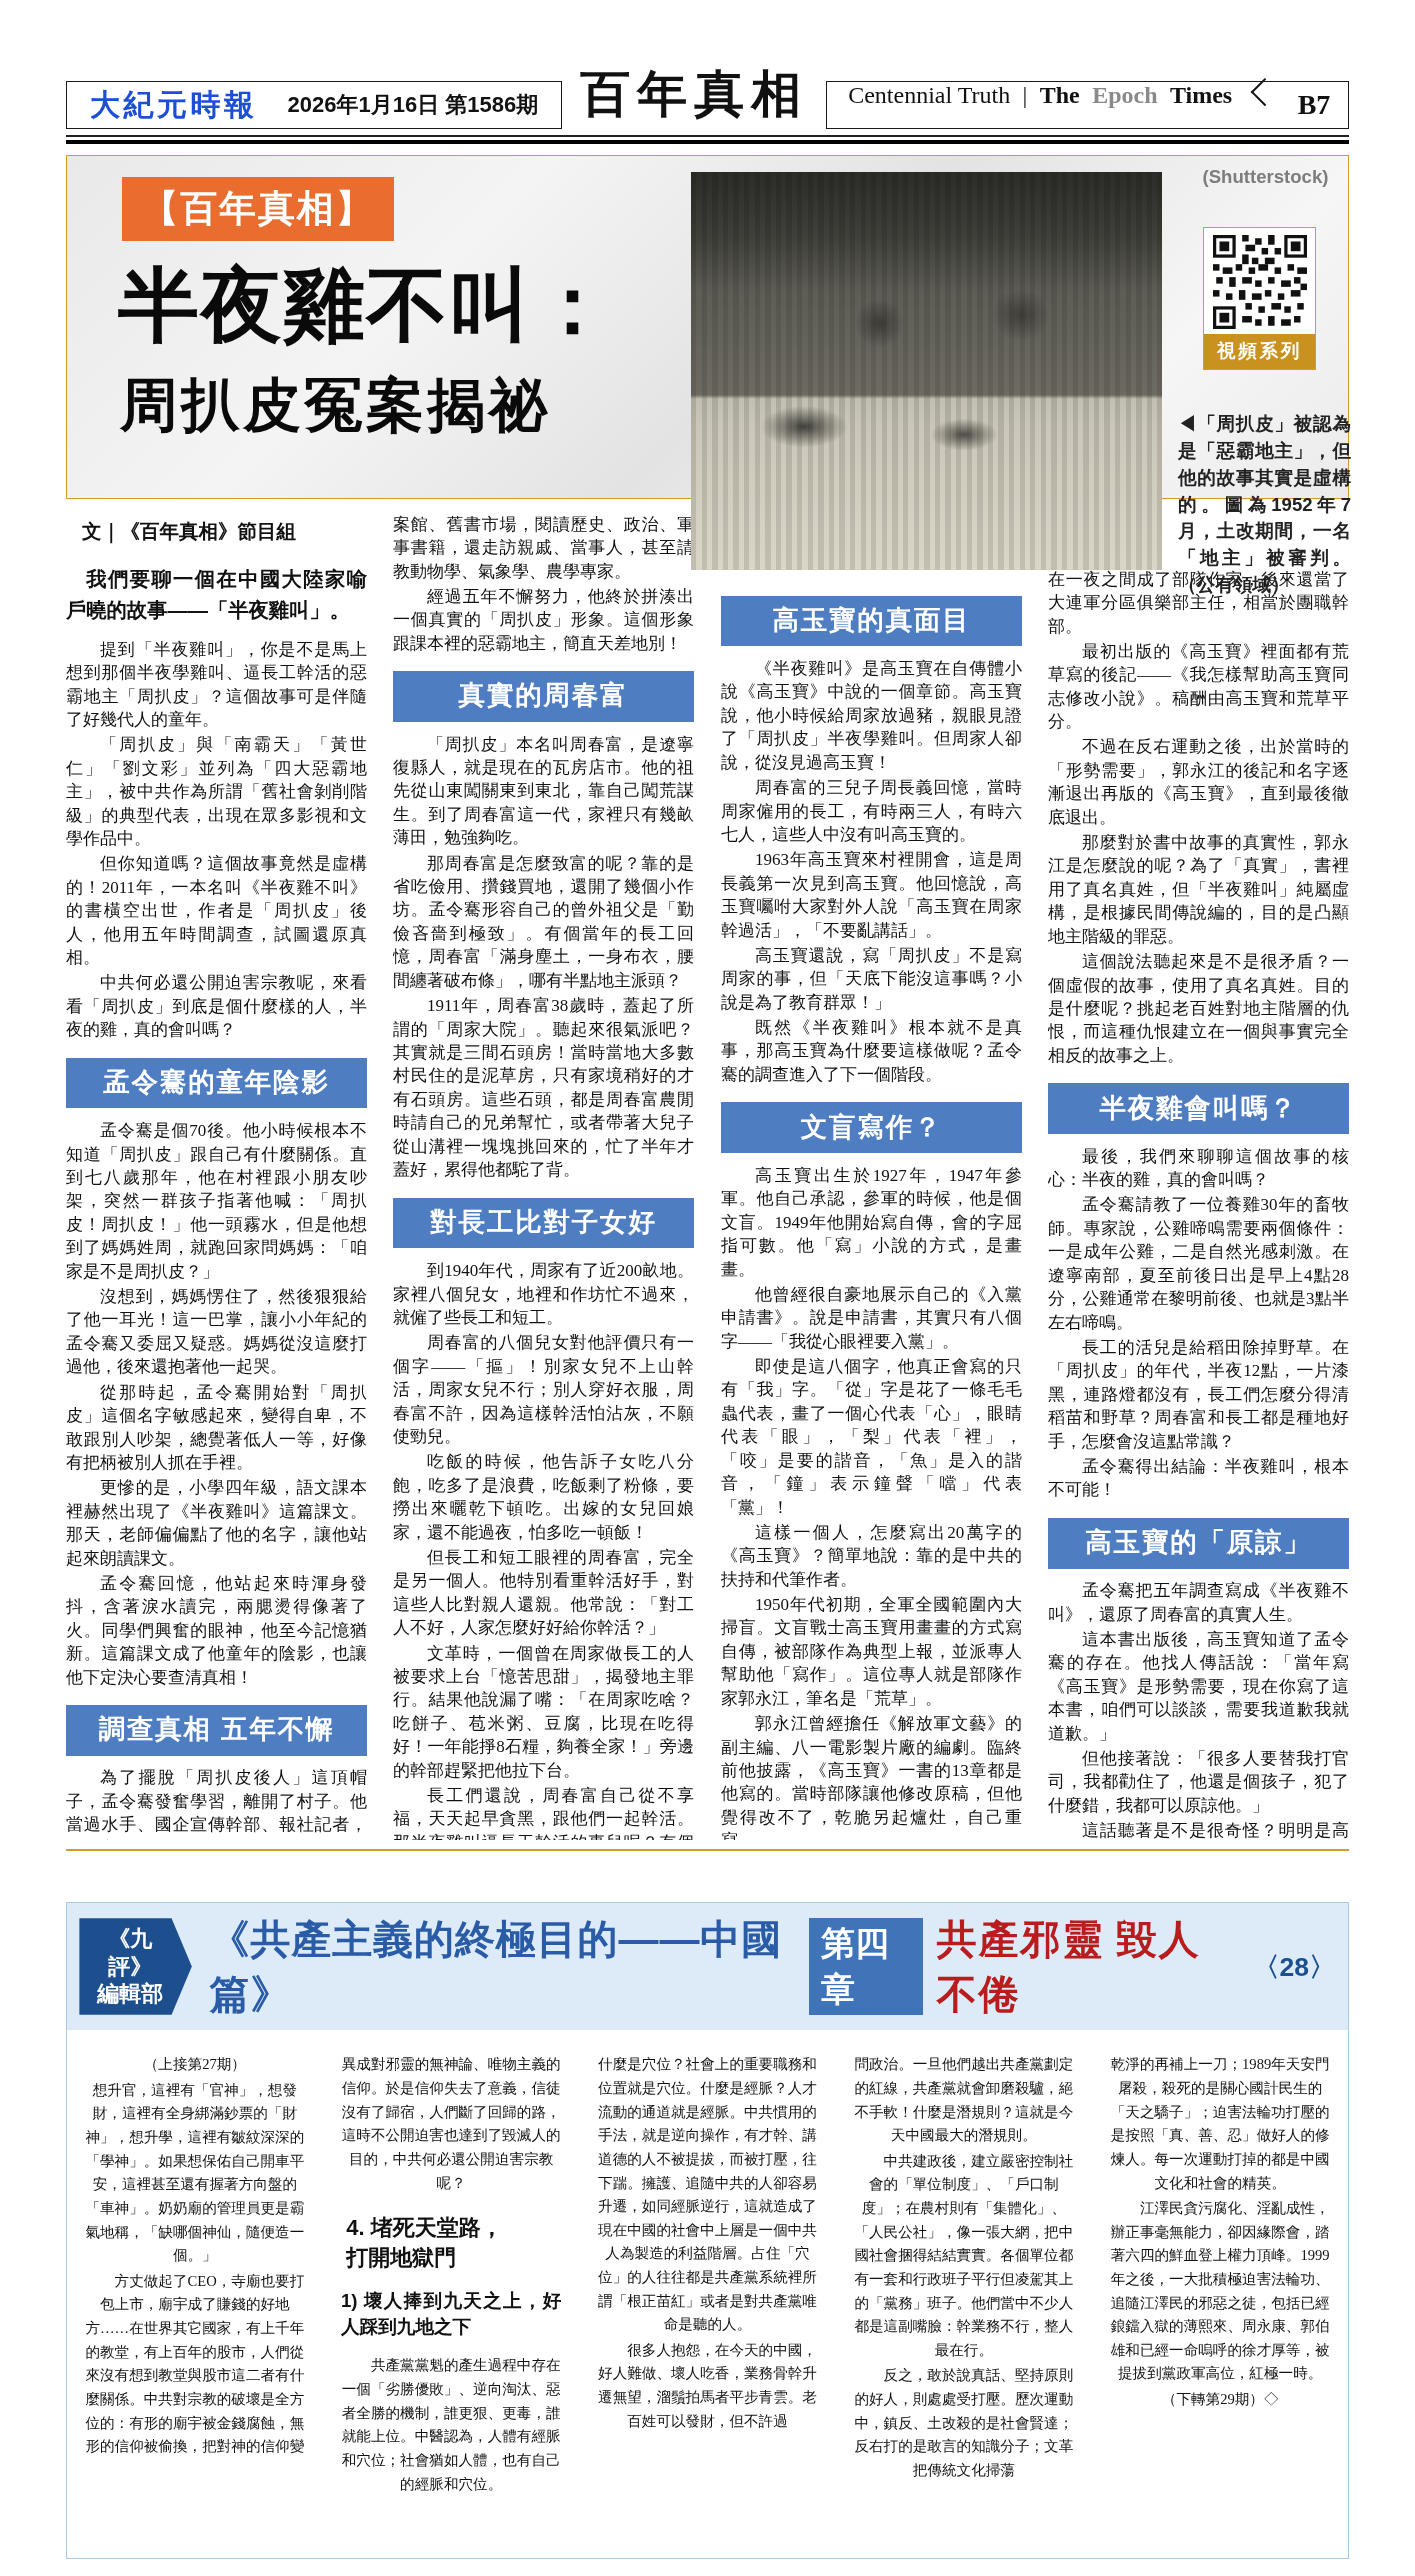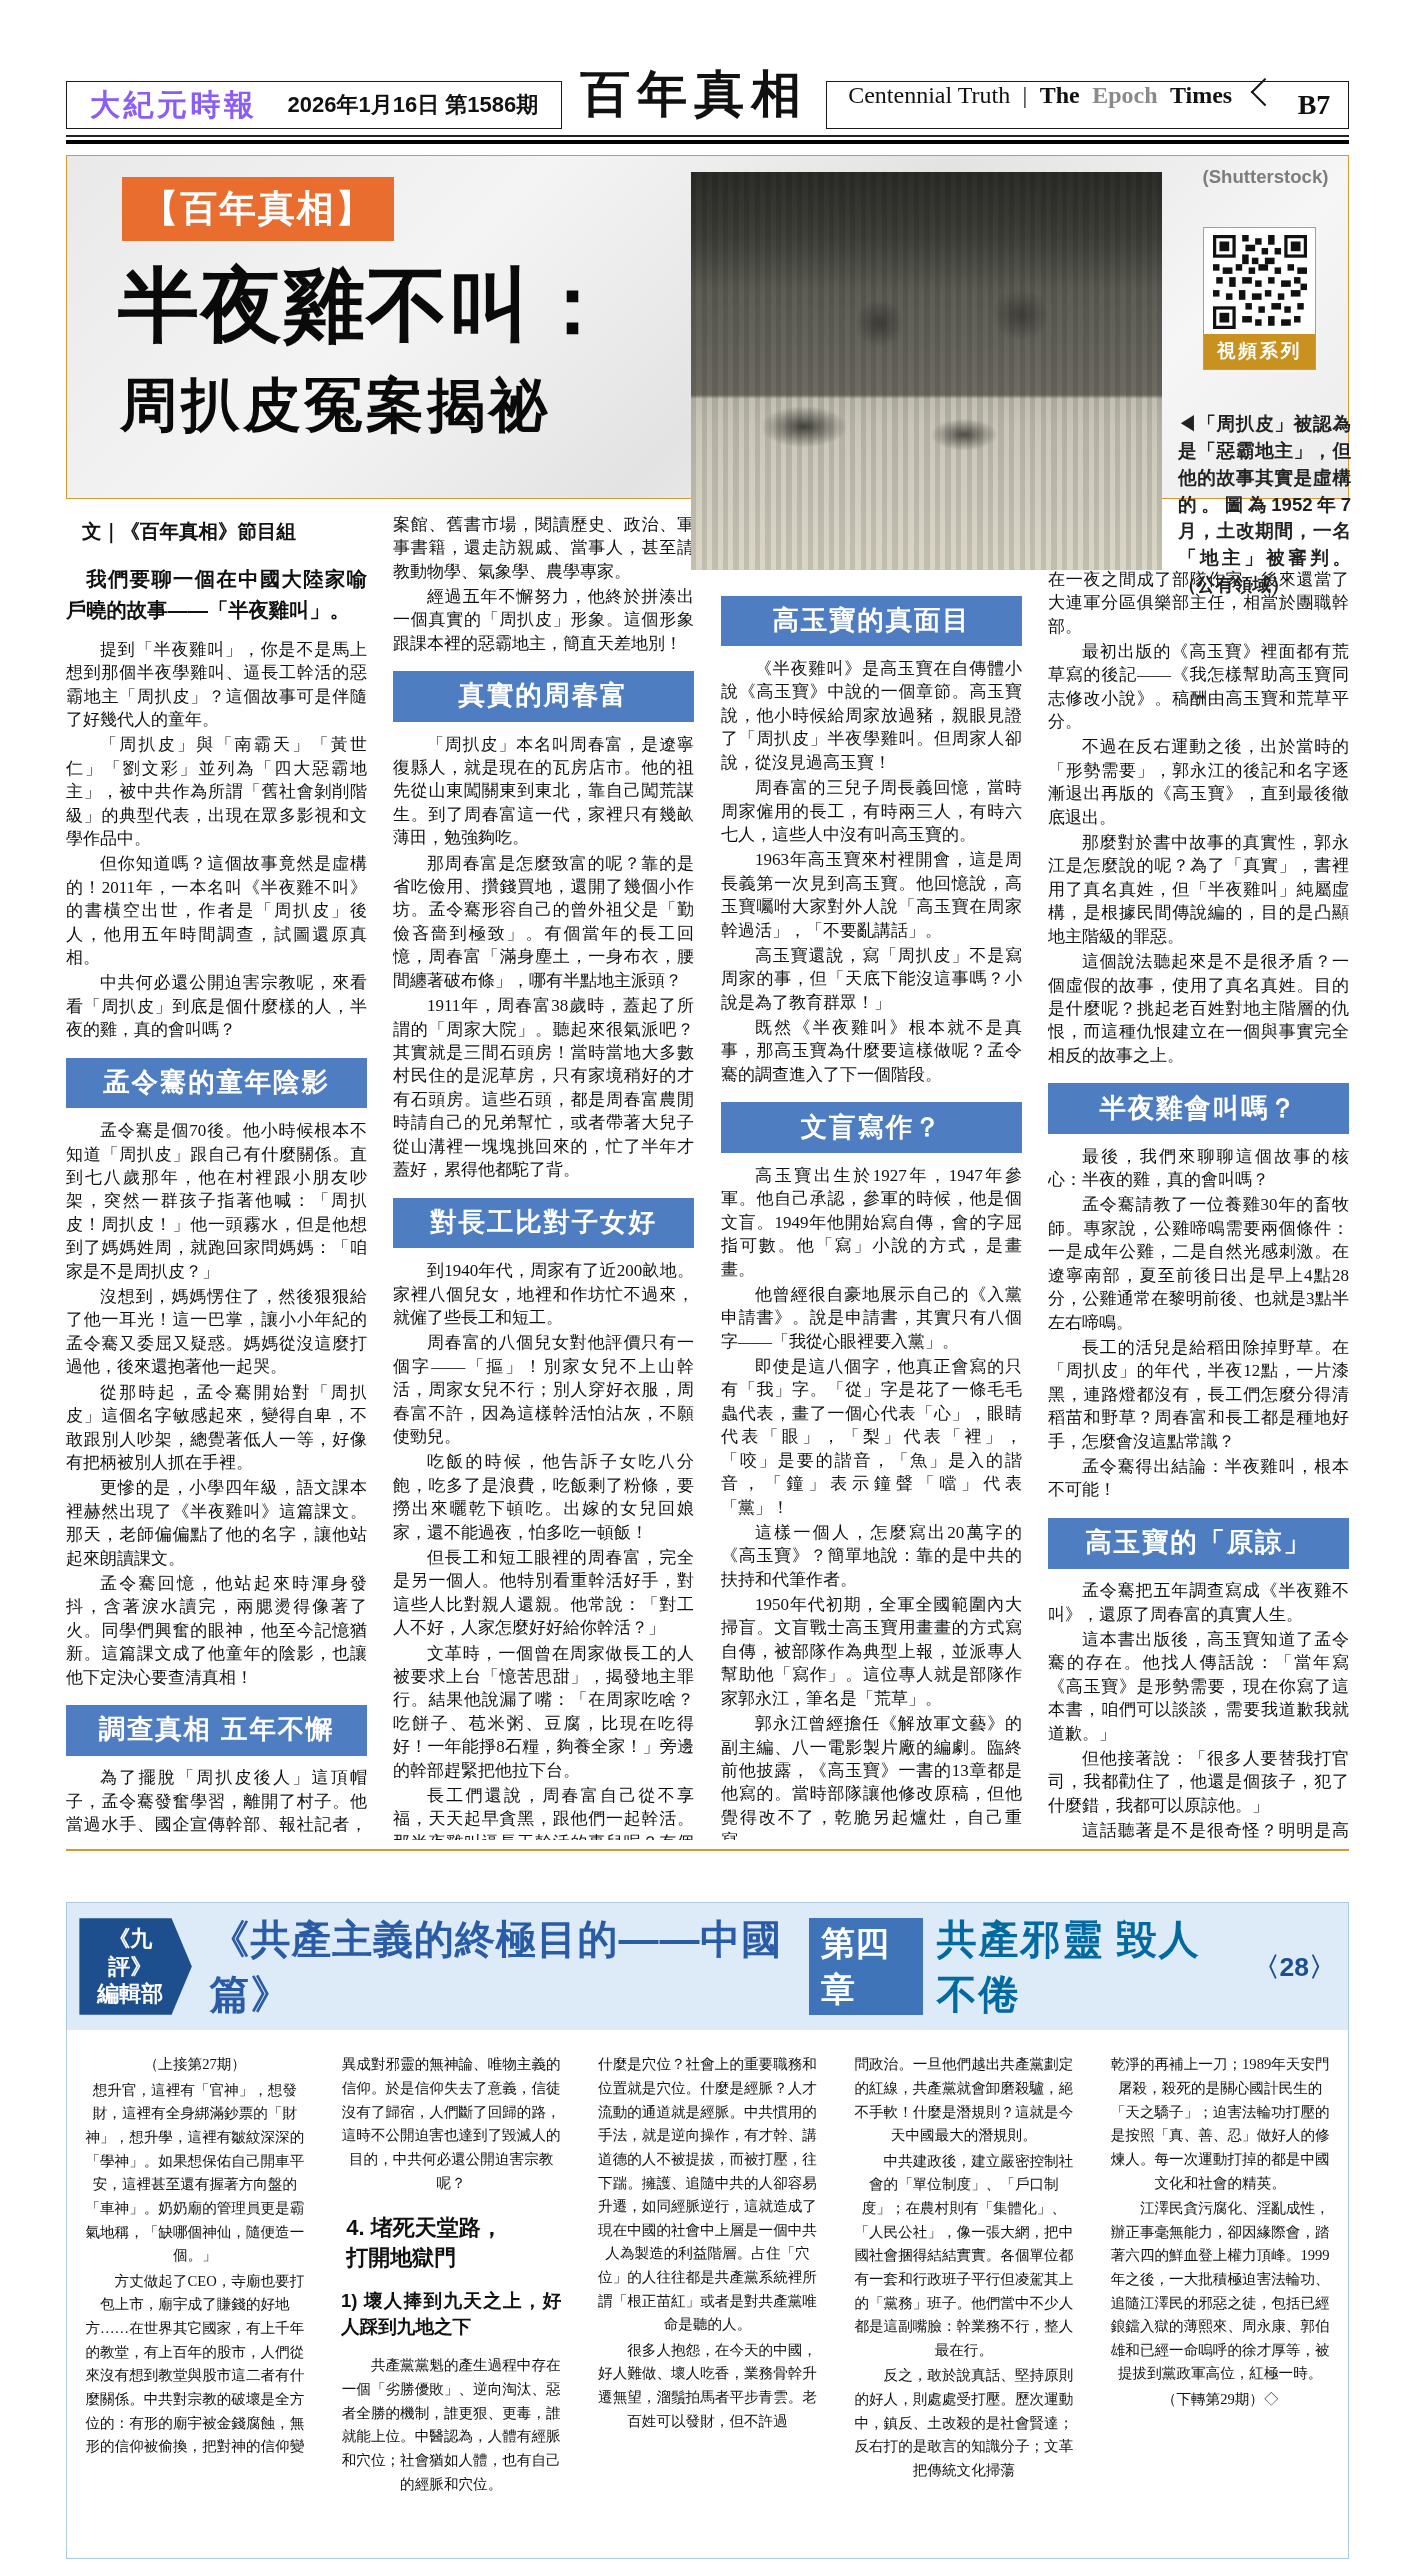--- a/index.html
+++ b/index.html
@@ -9,7 +9,7 @@
   
   .masthead{display:flex;align-items:stretch;height:48px;}
   .m-left{border:1.8px solid #1a1a1a;display:flex;align-items:center;gap:30px;padding:0 23px;}
-  .m-logo{font-family:"Liberation Serif",serif;font-weight:900;font-size:30px;color:#8b5cf6;letter-spacing:3.5px;}
+  .m-logo{font-family:"Liberation Serif",serif;font-weight:900;font-size:30px;color:#1d4ed8;letter-spacing:3.5px;}
   .m-date{font-family:"Liberation Sans",sans-serif;font-size:22px;font-weight:600;color:#111;}
   .m-center{flex:1;text-align:center;font-family:"Liberation Sans",sans-serif;font-weight:900;font-size:50px;letter-spacing:7px;line-height:44px;margin-top:-8.8px;}
   .m-right{border:1.8px solid #1a1a1a;display:flex;align-items:flex-start;font-family:"Liberation Serif",serif;font-size:24px;}

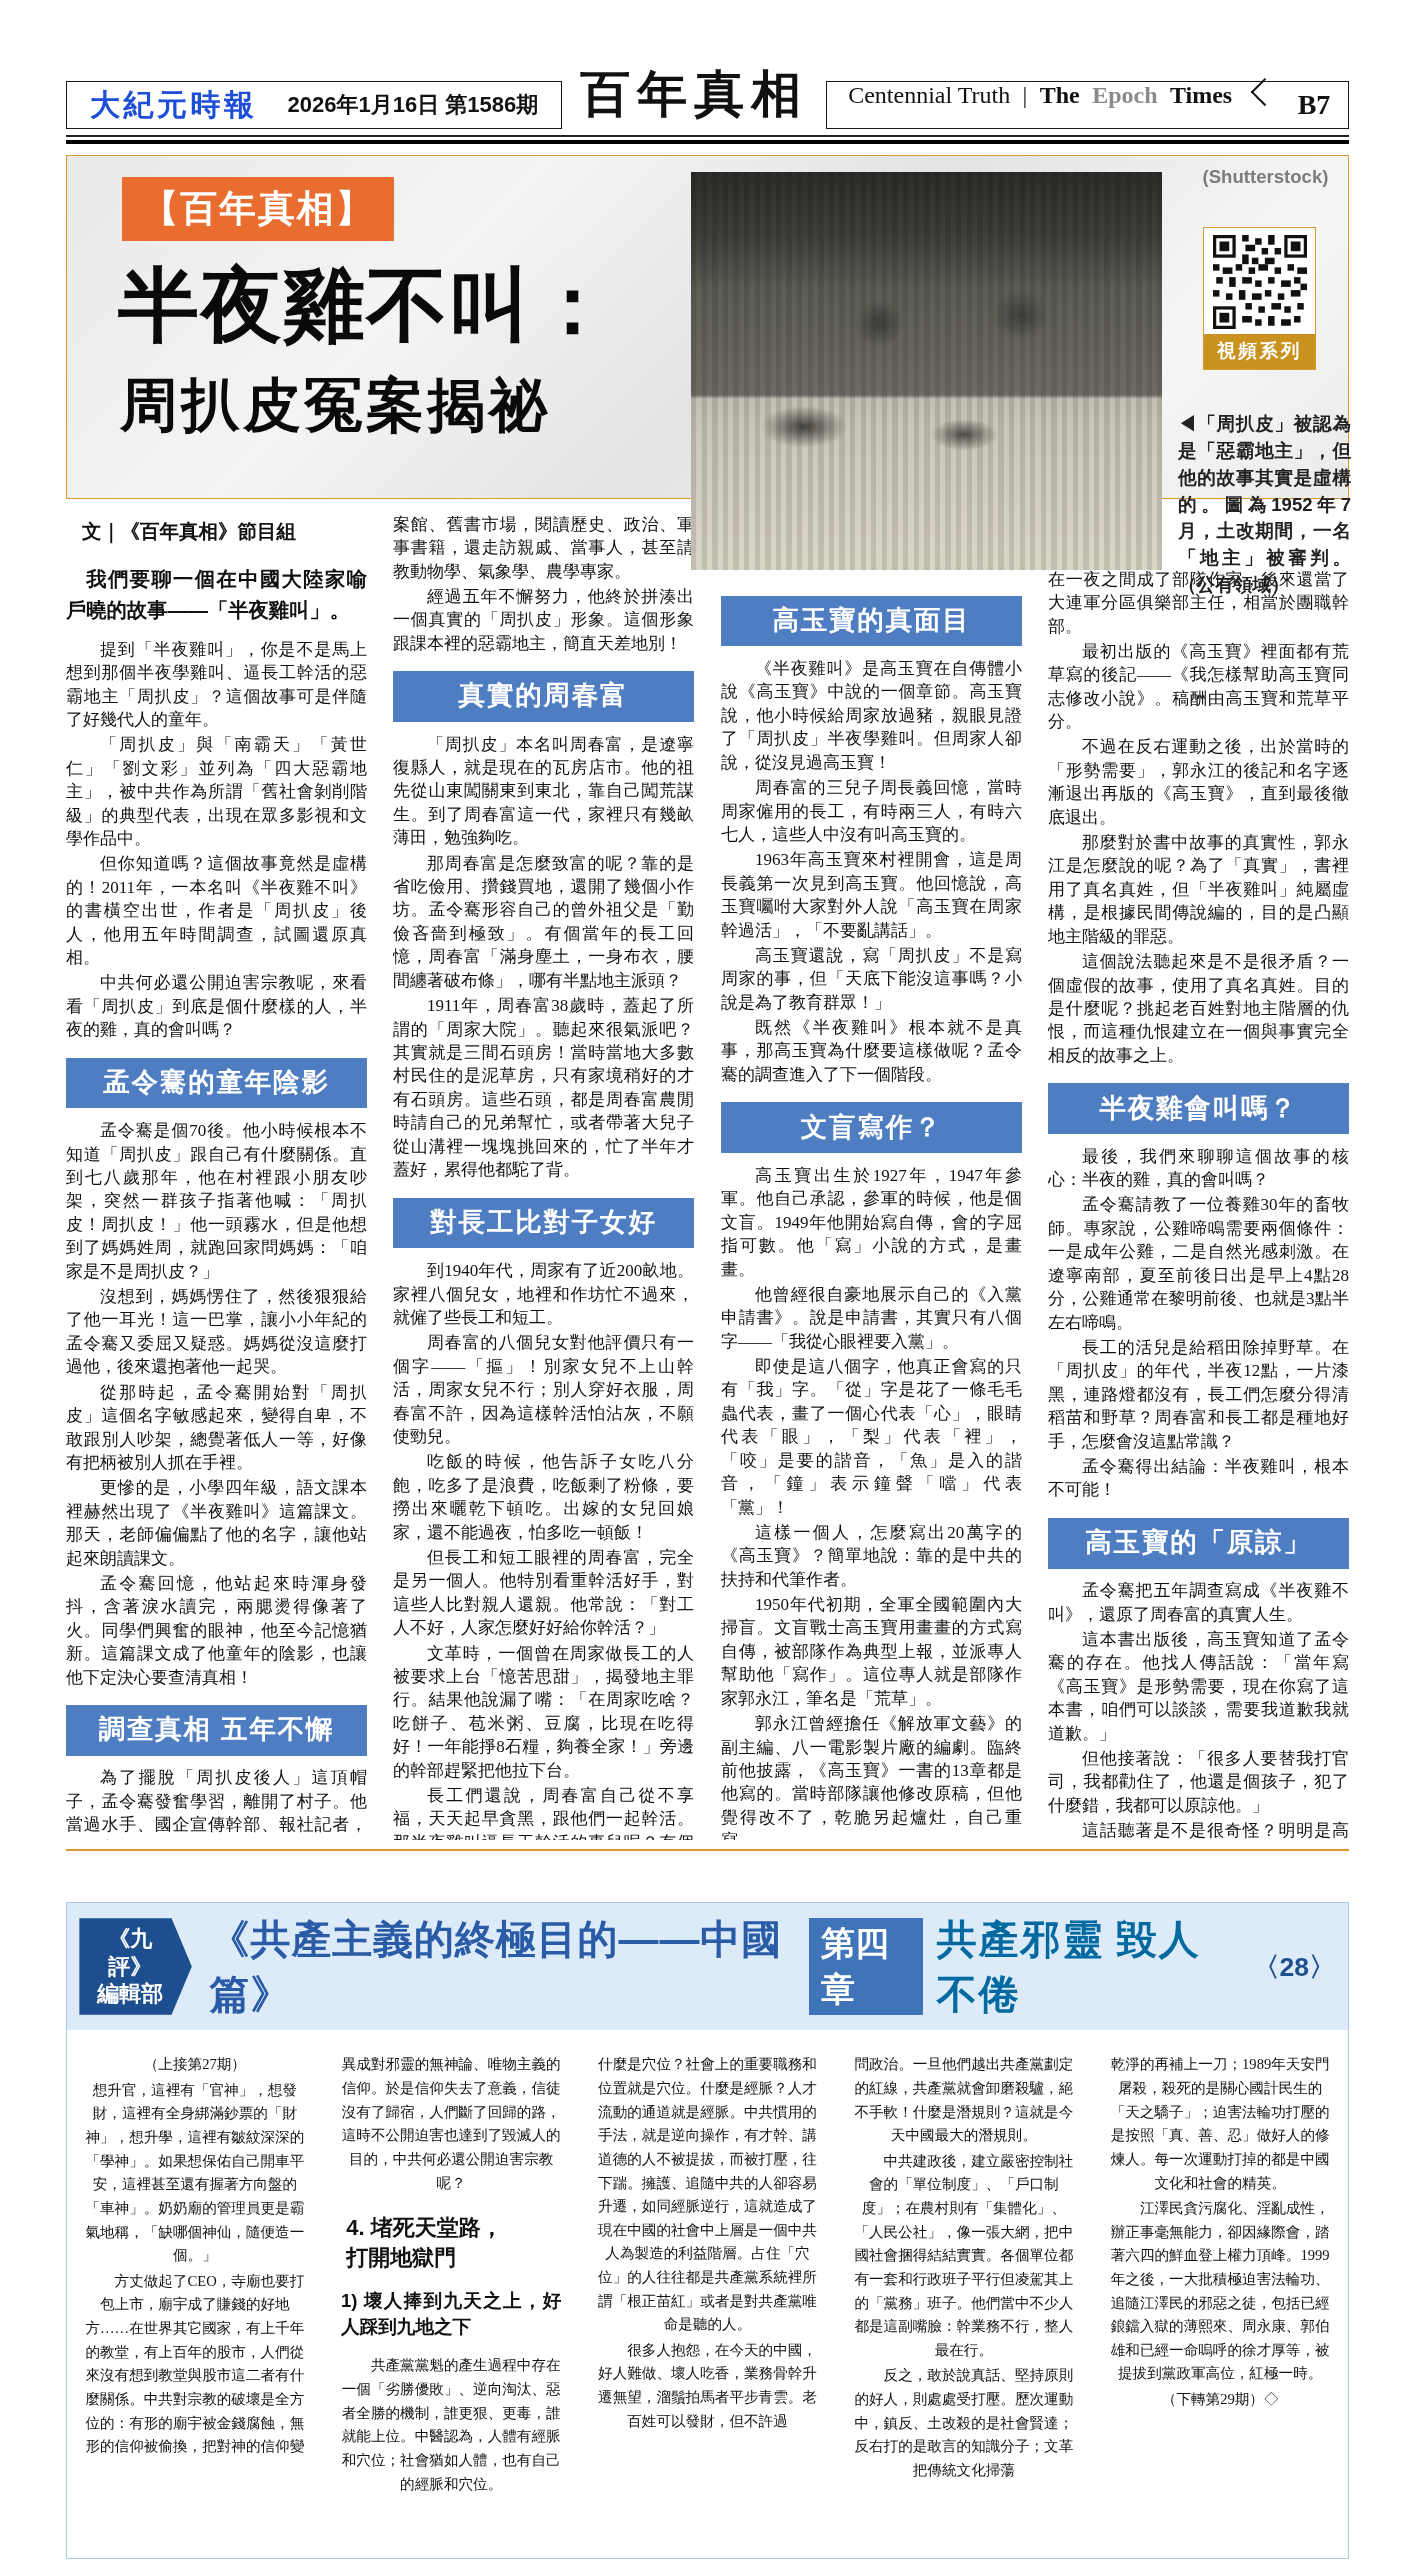--- a/index.html
+++ b/index.html
@@ -69,7 +69,7 @@
     clip-path:polygon(0 0,82% 0,100% 50%,82% 100%,0 100%);}
   .ftitle{color:#2a5ba6;font-family:"Liberation Sans",sans-serif;font-weight:900;font-size:40px;margin-left:17.7px;letter-spacing:0.9px;}
   .fchbox{background:#3f74b8;color:#fff;font-family:"Liberation Sans",sans-serif;font-weight:800;font-size:34px;padding:2.7px 12.4px;margin-left:26.5px;}
-  .fchtitle{color:#0369a1;font-family:"Liberation Sans",sans-serif;font-weight:900;font-size:40px;margin-left:14px;letter-spacing:1.8px;}
+  .fchtitle{color:#b91c1c;font-family:"Liberation Sans",sans-serif;font-weight:900;font-size:40px;margin-left:14px;letter-spacing:1.8px;}
   .fno{color:#1d4f8e;font-family:"Liberation Sans",sans-serif;font-weight:700;font-size:26.5px;margin-left:12.4px;}
   .fcols{display:flex;gap:36px;padding:23px 17.7px 19.5px 17.7px;height:485px;overflow:hidden;}
   .fcol{width:232px;font-size:14.6px;line-height:1.62;text-align:justify;overflow:hidden;}

